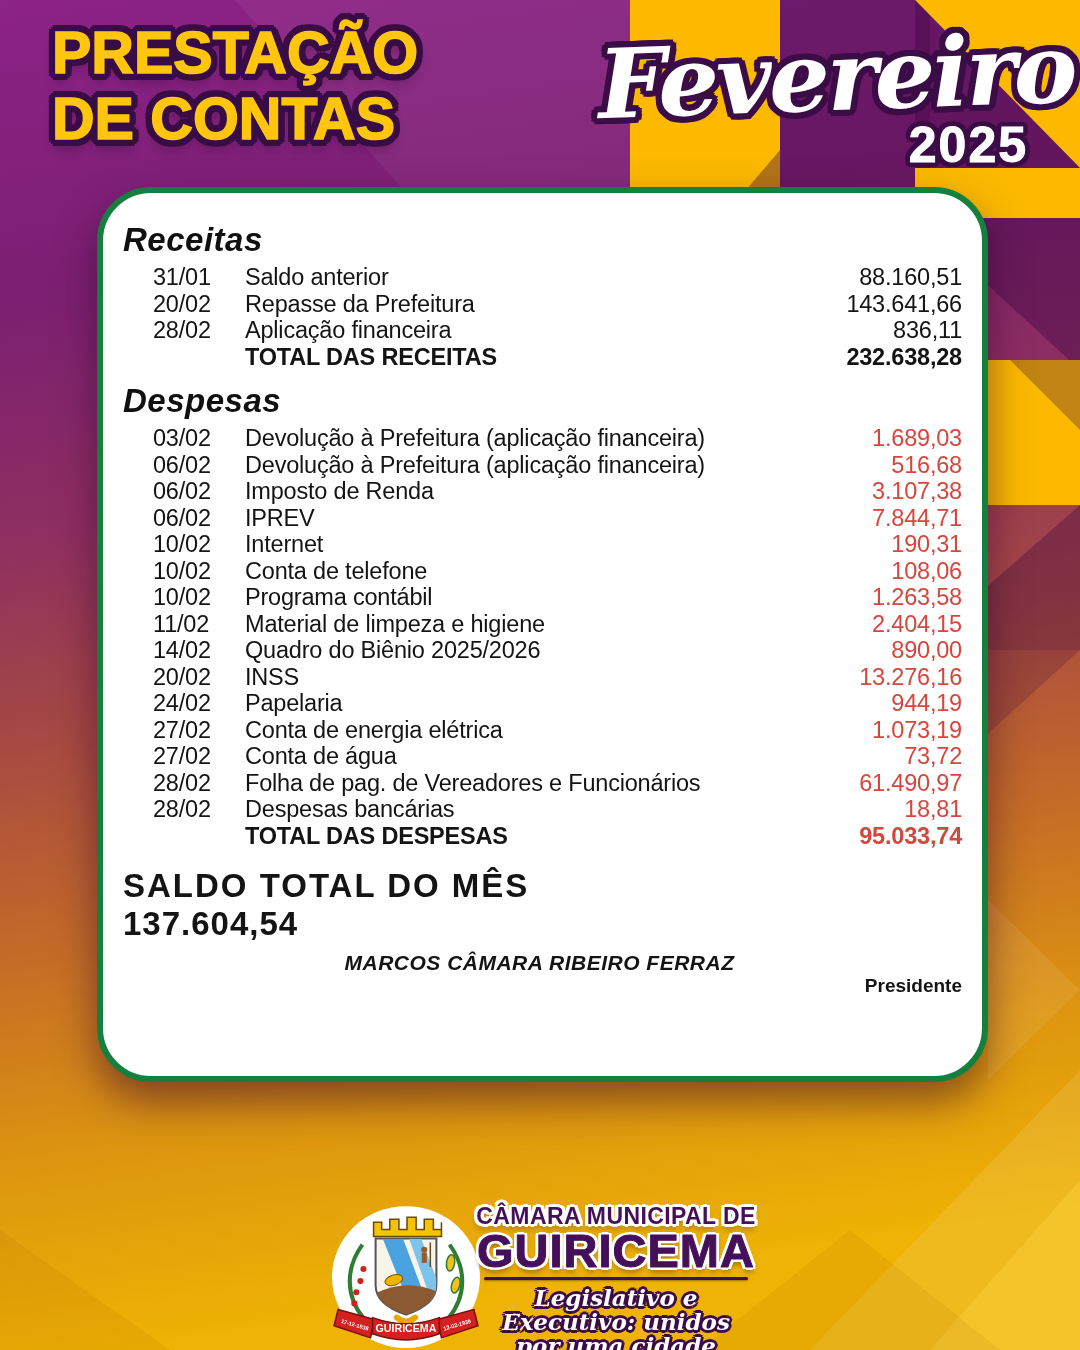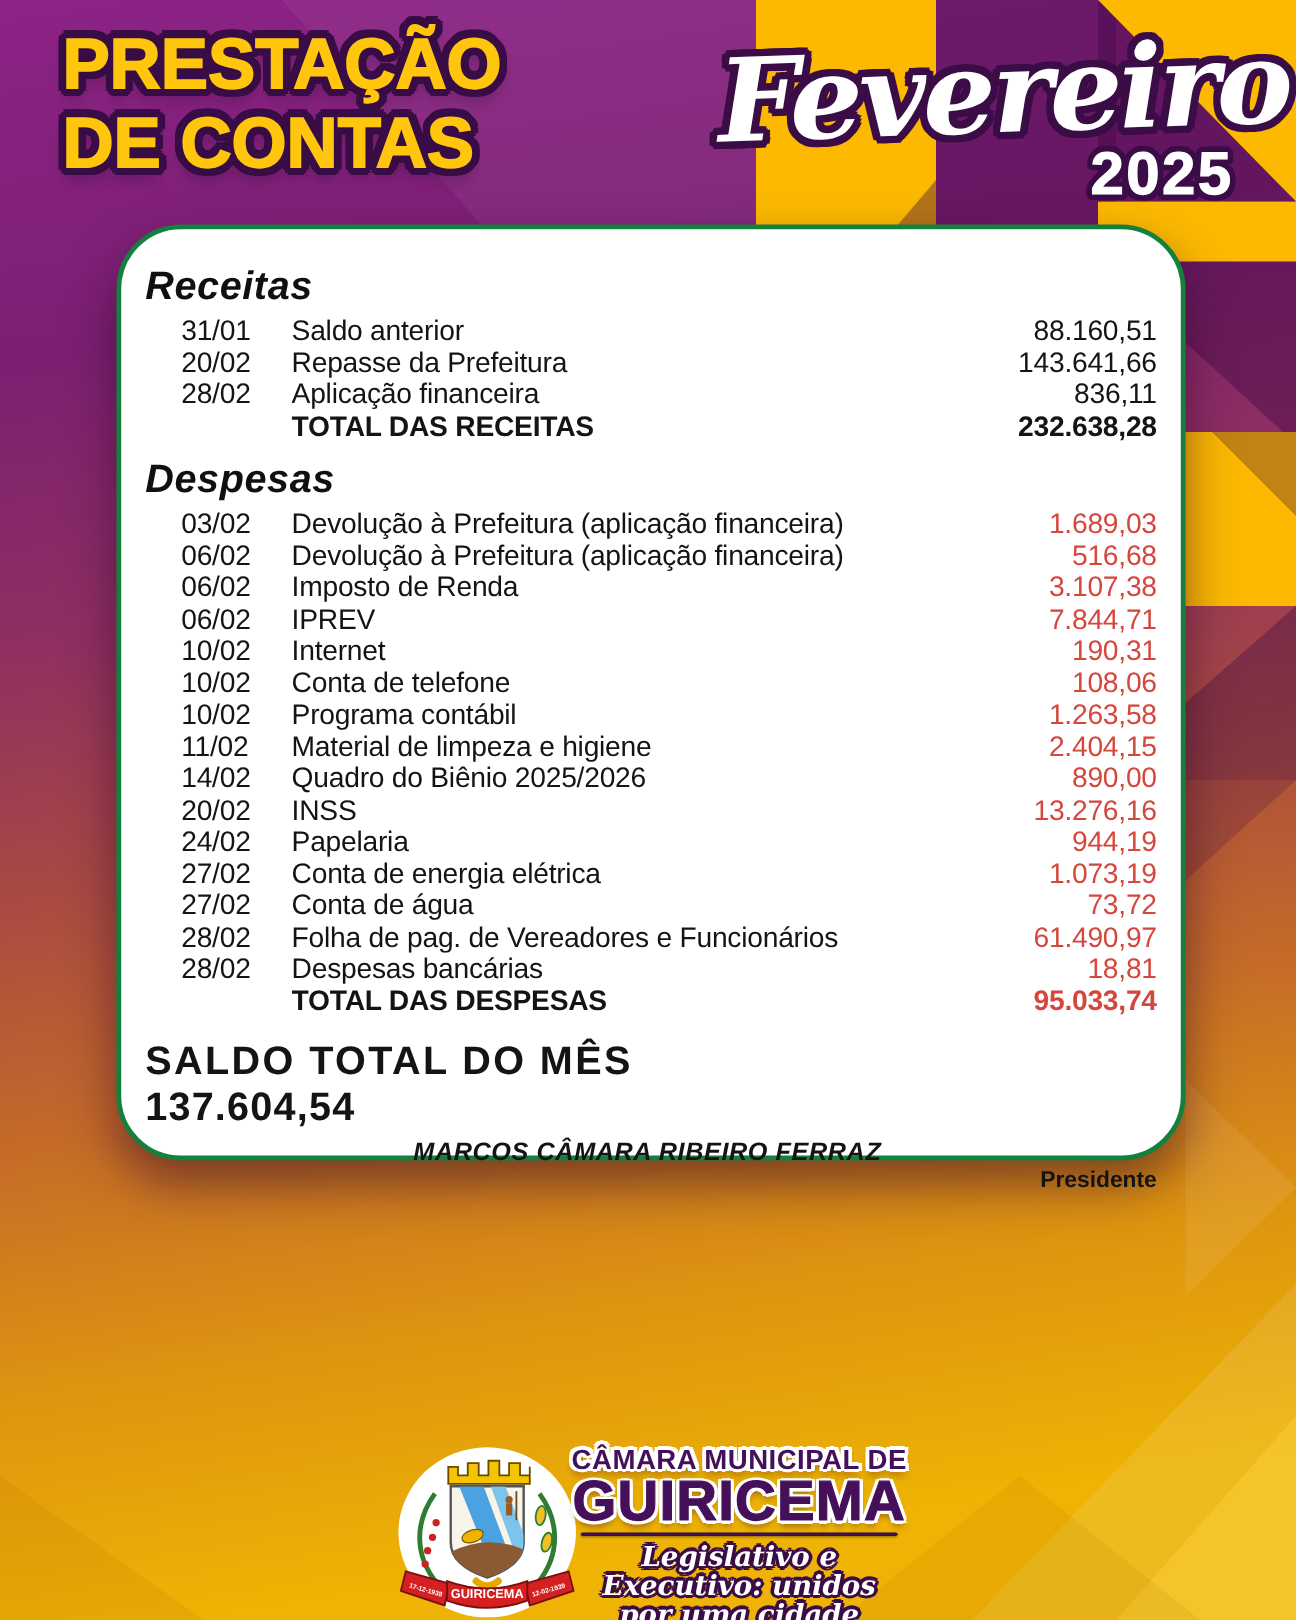--- a/index.html
+++ b/index.html
@@ -36,8 +36,8 @@
           2px 5px 0 #3b0d47,-2px 5px 0 #3b0d47,2px -5px 0 #3b0d47,-2px -5px 0 #3b0d47;}
 
   
-  .card{position:absolute;left:97px;top:187px;width:891px;height:780px;
-        box-sizing:border-box;background:#ffffff;border:4px solid #15803d;
+  .card{position:absolute;left:97px;top:187px;width:891px;height:895px;
+        box-sizing:border-box;background:#ffffff;border:6px solid #15803d;
         border-radius:54px;padding:16px 20px 0 14px;color:#141414;
         box-shadow:0 20px 40px rgba(46,4,40,.5);}
   .card h2{margin:12px 0 5px 6px;font-size:33px;font-style:italic;

